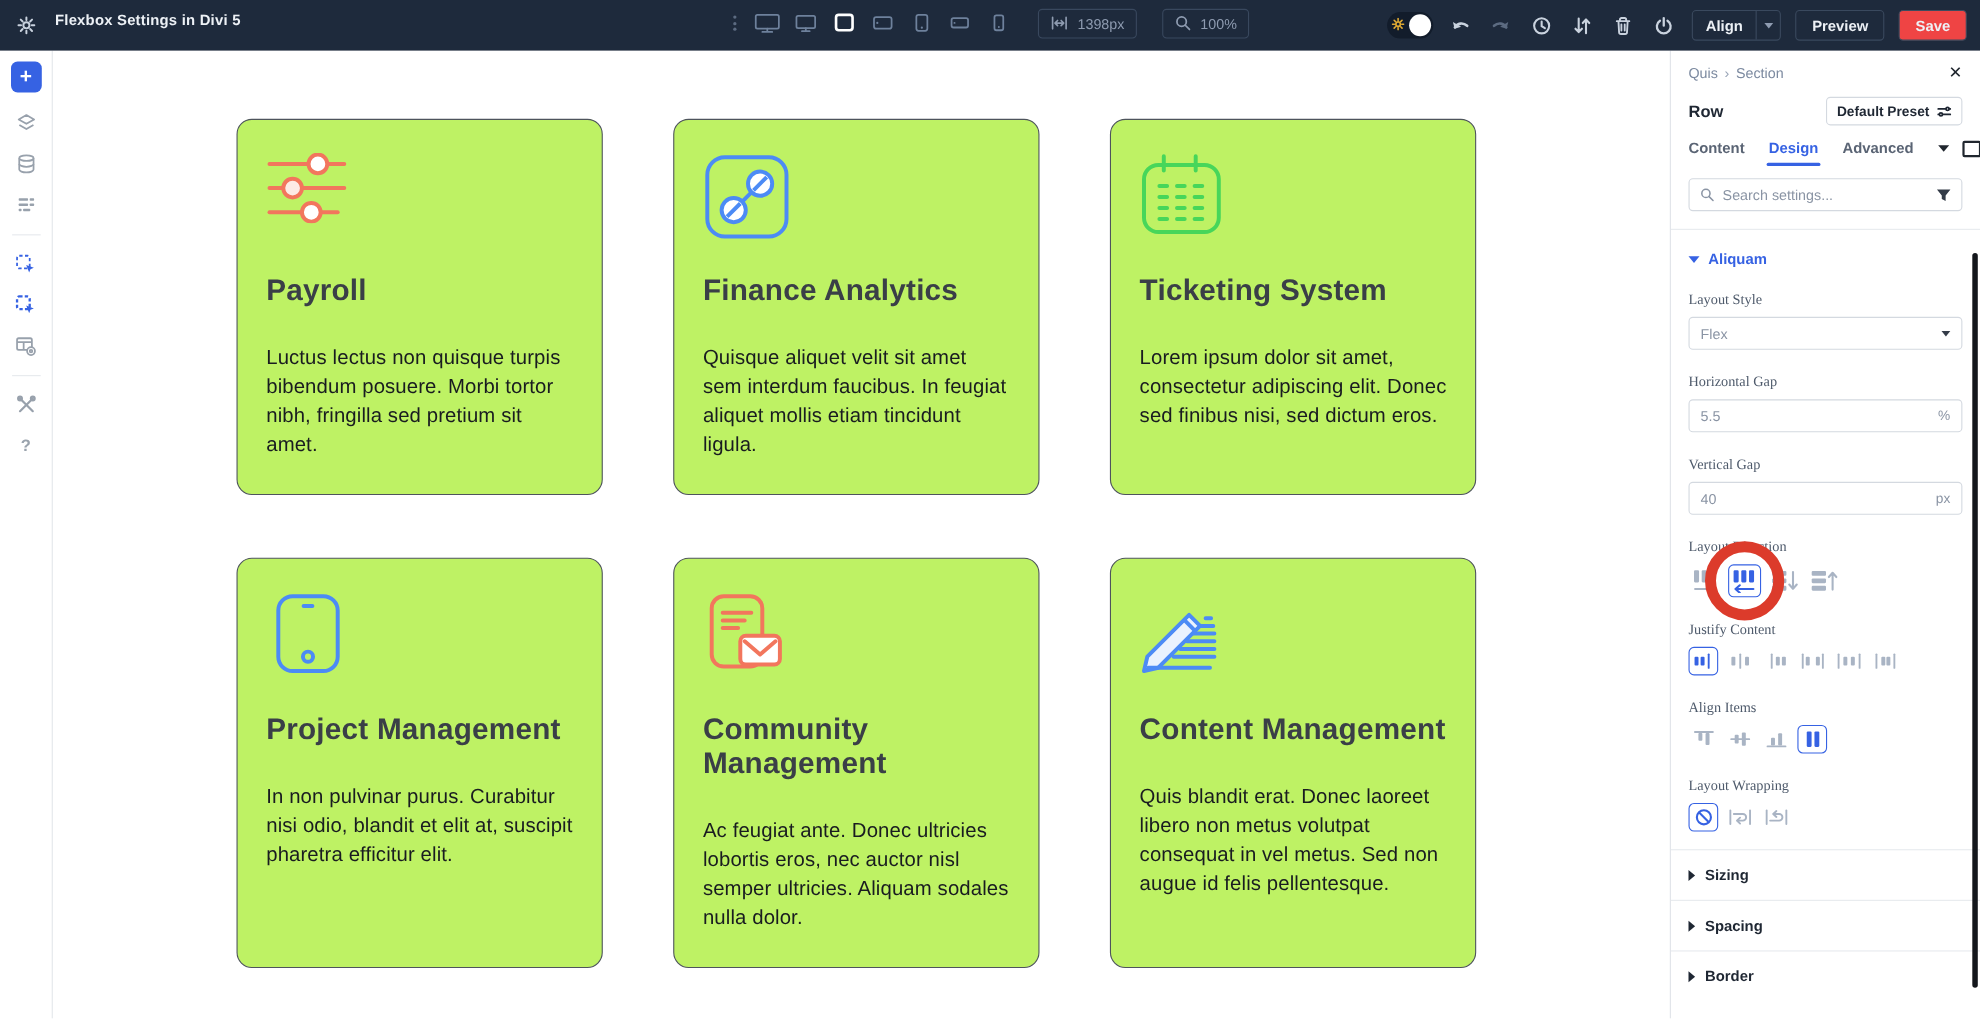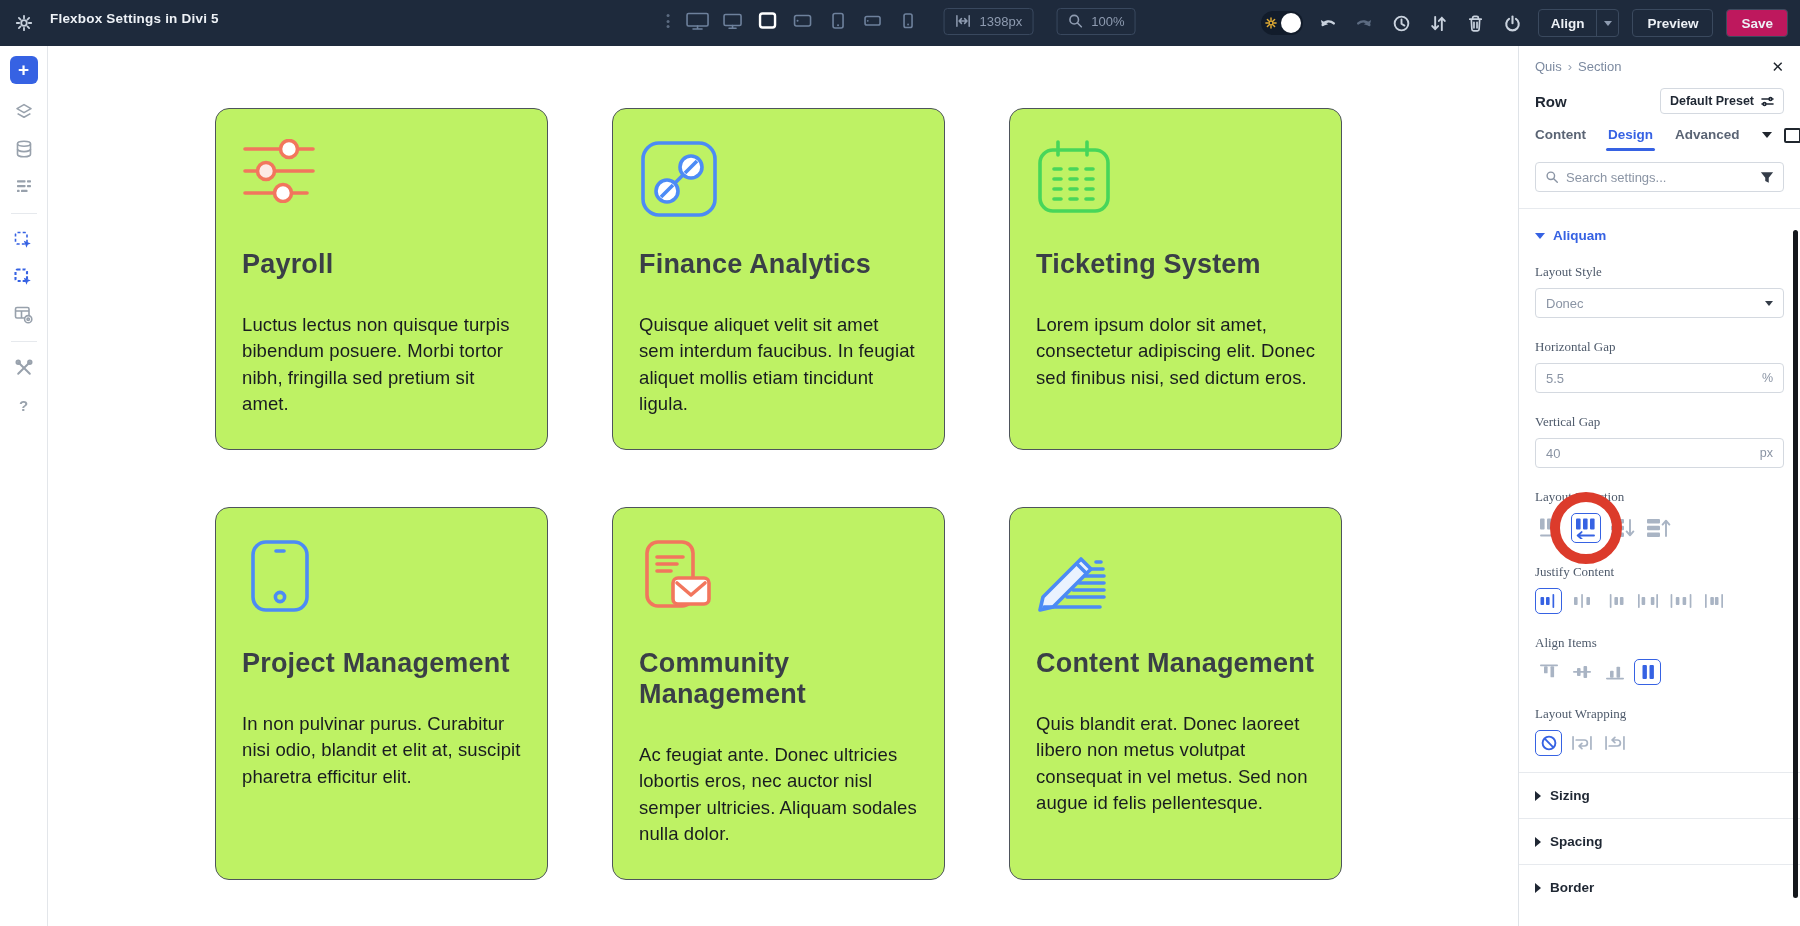--- a/index.html
+++ b/index.html
@@ -32,7 +32,7 @@
   .tb-btn.split .lbl { padding:0 12px; }
   .tb-btn.split .caret { width:22px; height:100%; display:flex; align-items:center; justify-content:center; border-left:1px solid #3A495E; }
   .caret-tri { width:0; height:0; border-left:4px solid transparent; border-right:4px solid transparent; border-top:5px solid #8E9BB0; }
-  .tb-btn.save { background:#be185d; border-color:#3D4B5E; }
+  .tb-btn.save { background:#ef4444; border-color:#3D4B5E; }
 
   
   .sidebar { position:absolute; top:46px; left:0; bottom:0; width:48px; background:#fff; border-right:1px solid #E3E6EA; display:flex; flex-direction:column; align-items:center; padding-top:10px; z-index:10; }

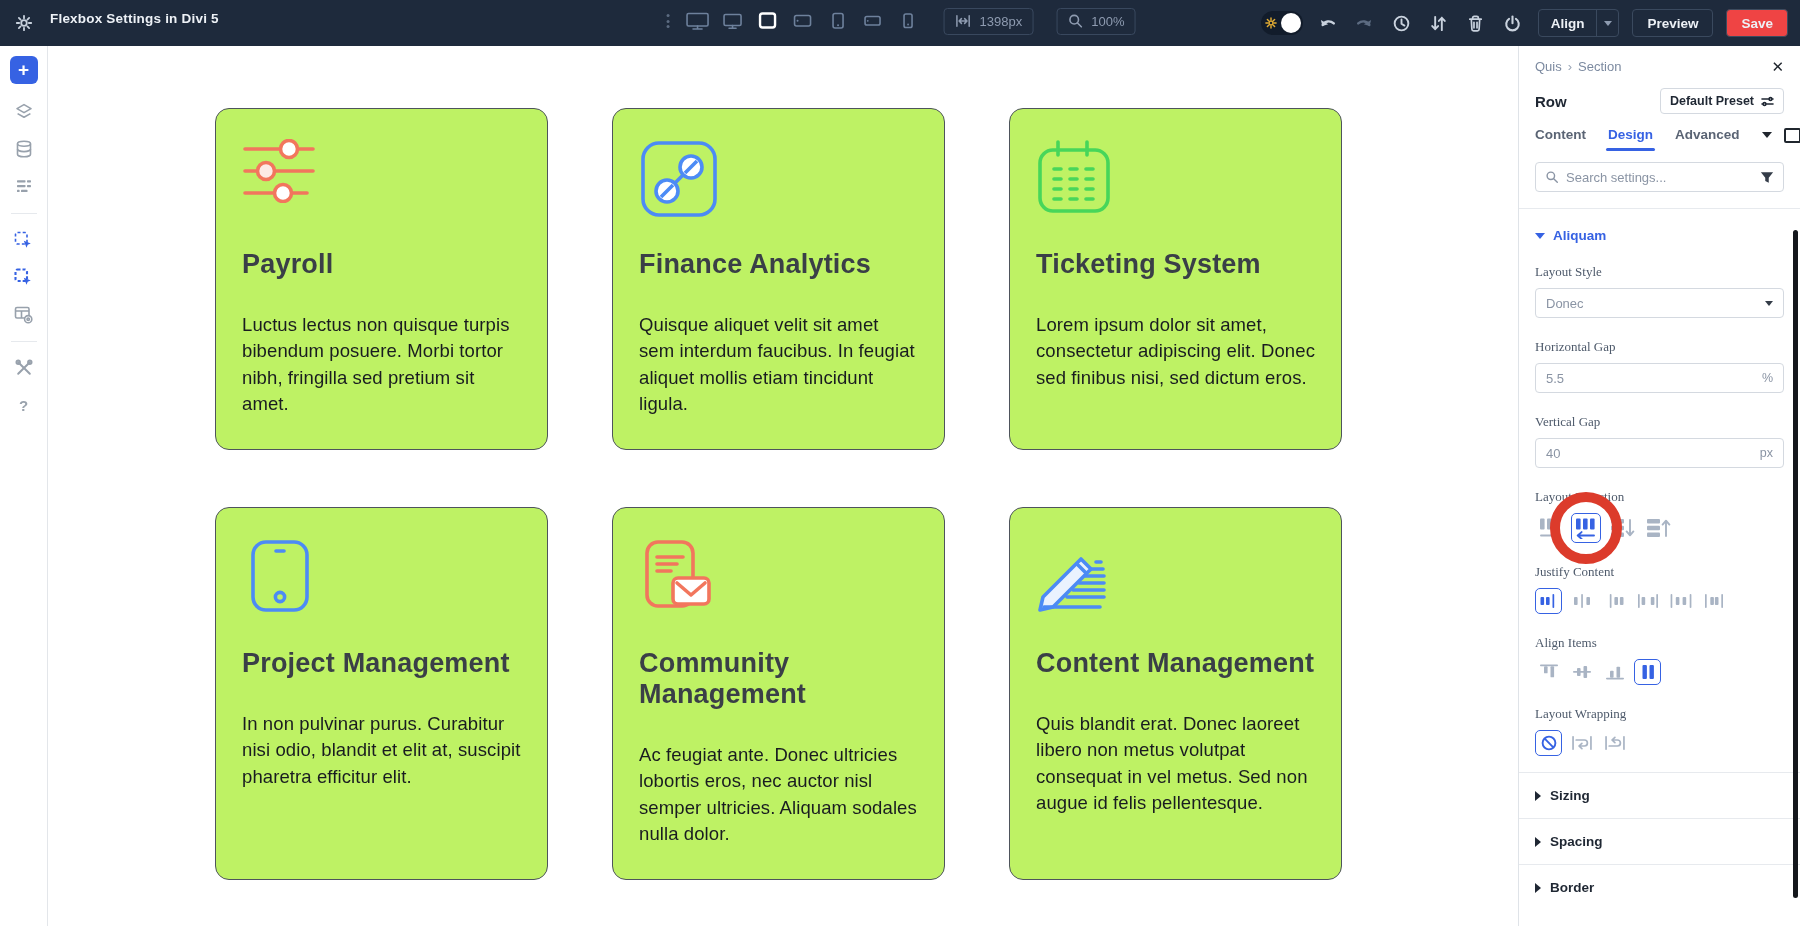--- a/index.html
+++ b/index.html
@@ -415,7 +415,7 @@
 
     <div class="ctl-label">Layout Style</div>
     <div class="select-box">
-      <span class="val">Donec</span>
+      <span class="val">Flex</span>
       <span class="sel-caret"></span>
     </div>
 

